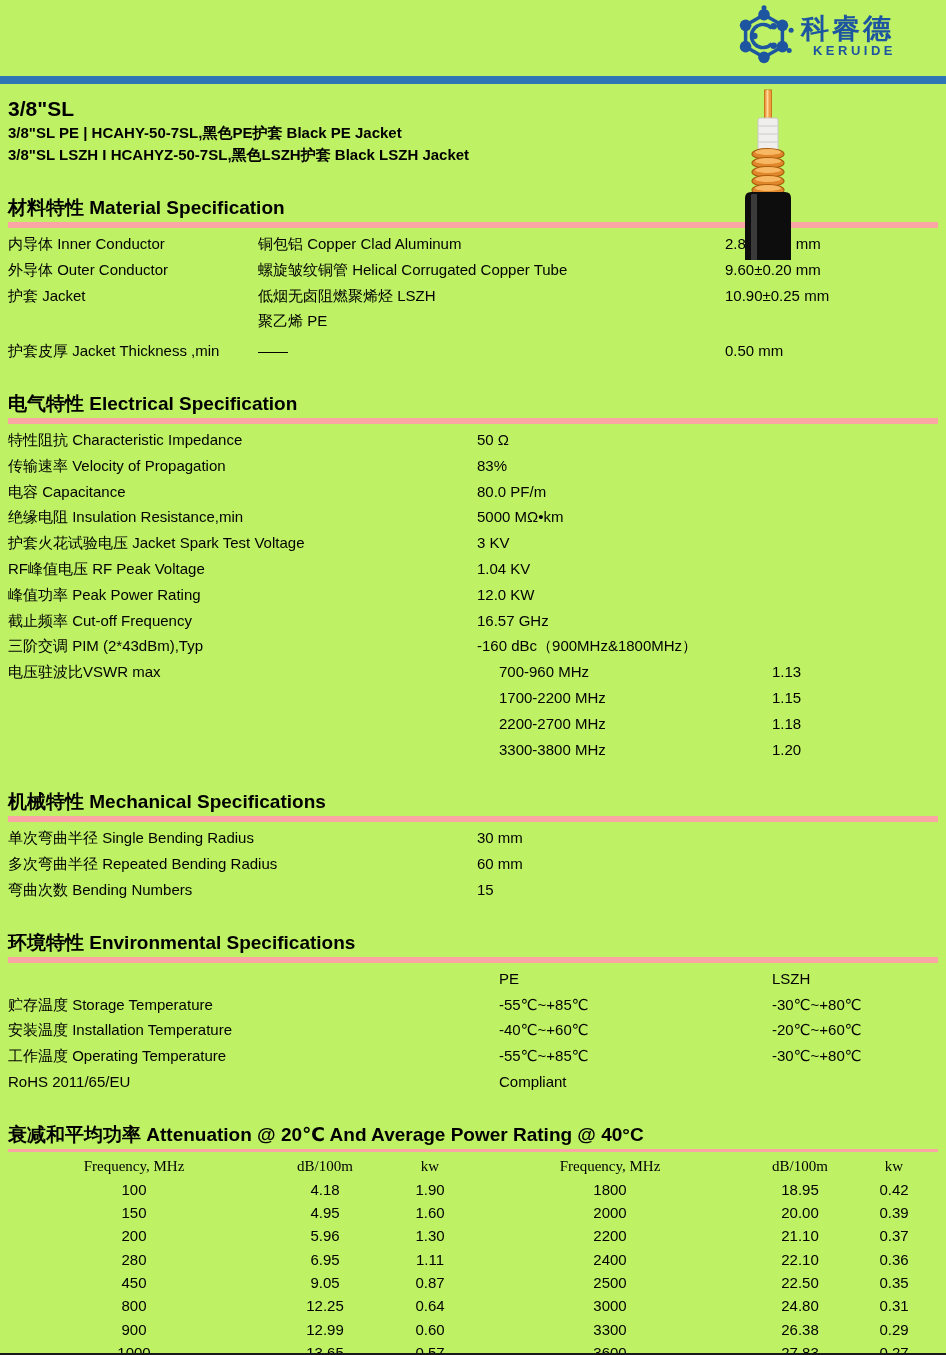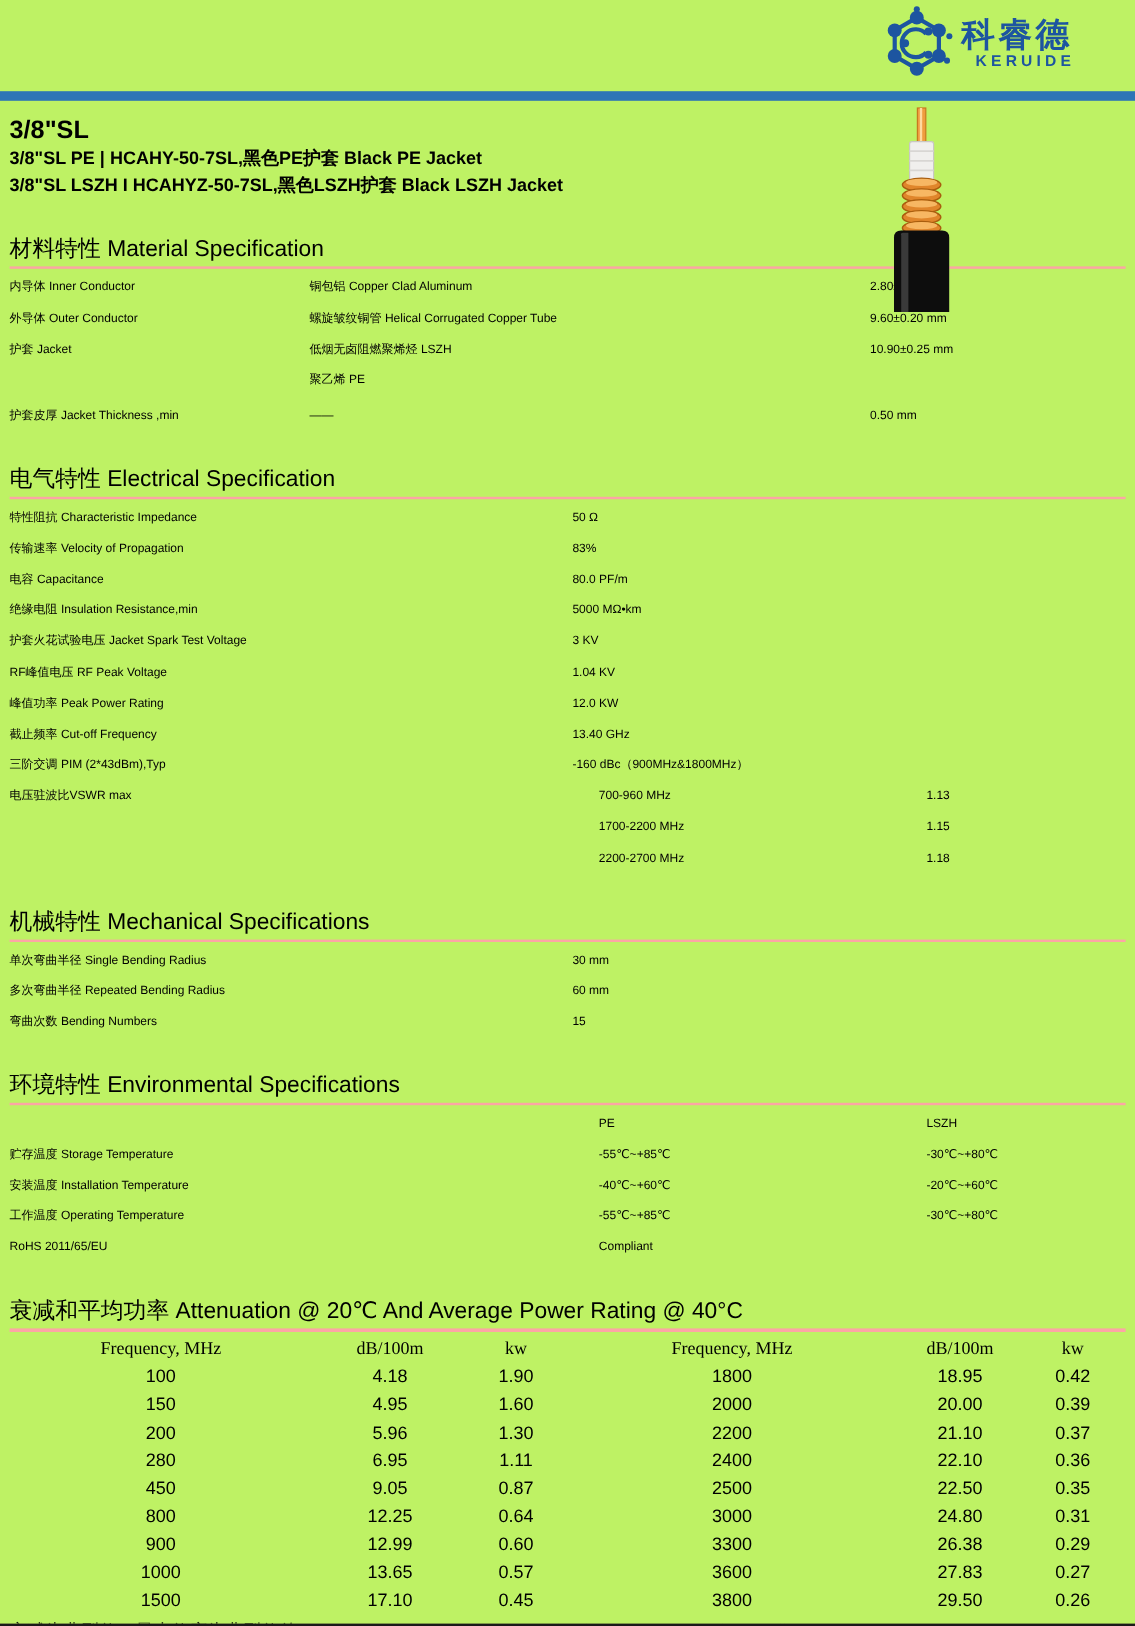--- a/index.html
+++ b/index.html
@@ -23,8 +23,8 @@
   .cable-img { position: absolute; left: 737px; top: 88px; }
 
   
-  .sec-heading { font-size: 19px; font-weight: normal; line-height: 24px;
-                 border-bottom: 2px solid #fca5a5; padding-bottom: 2px; }
+  .sec-heading { font-size: 19px; font-weight: bold; line-height: 24px;
+                 border-bottom: 6px solid #fca5a5; padding-bottom: 2px; }
   .sec-heading.thick { border-bottom-width: 3px; }
   .m-material { margin-top: 30px; }
   .m-sec { margin-top: 28px; }

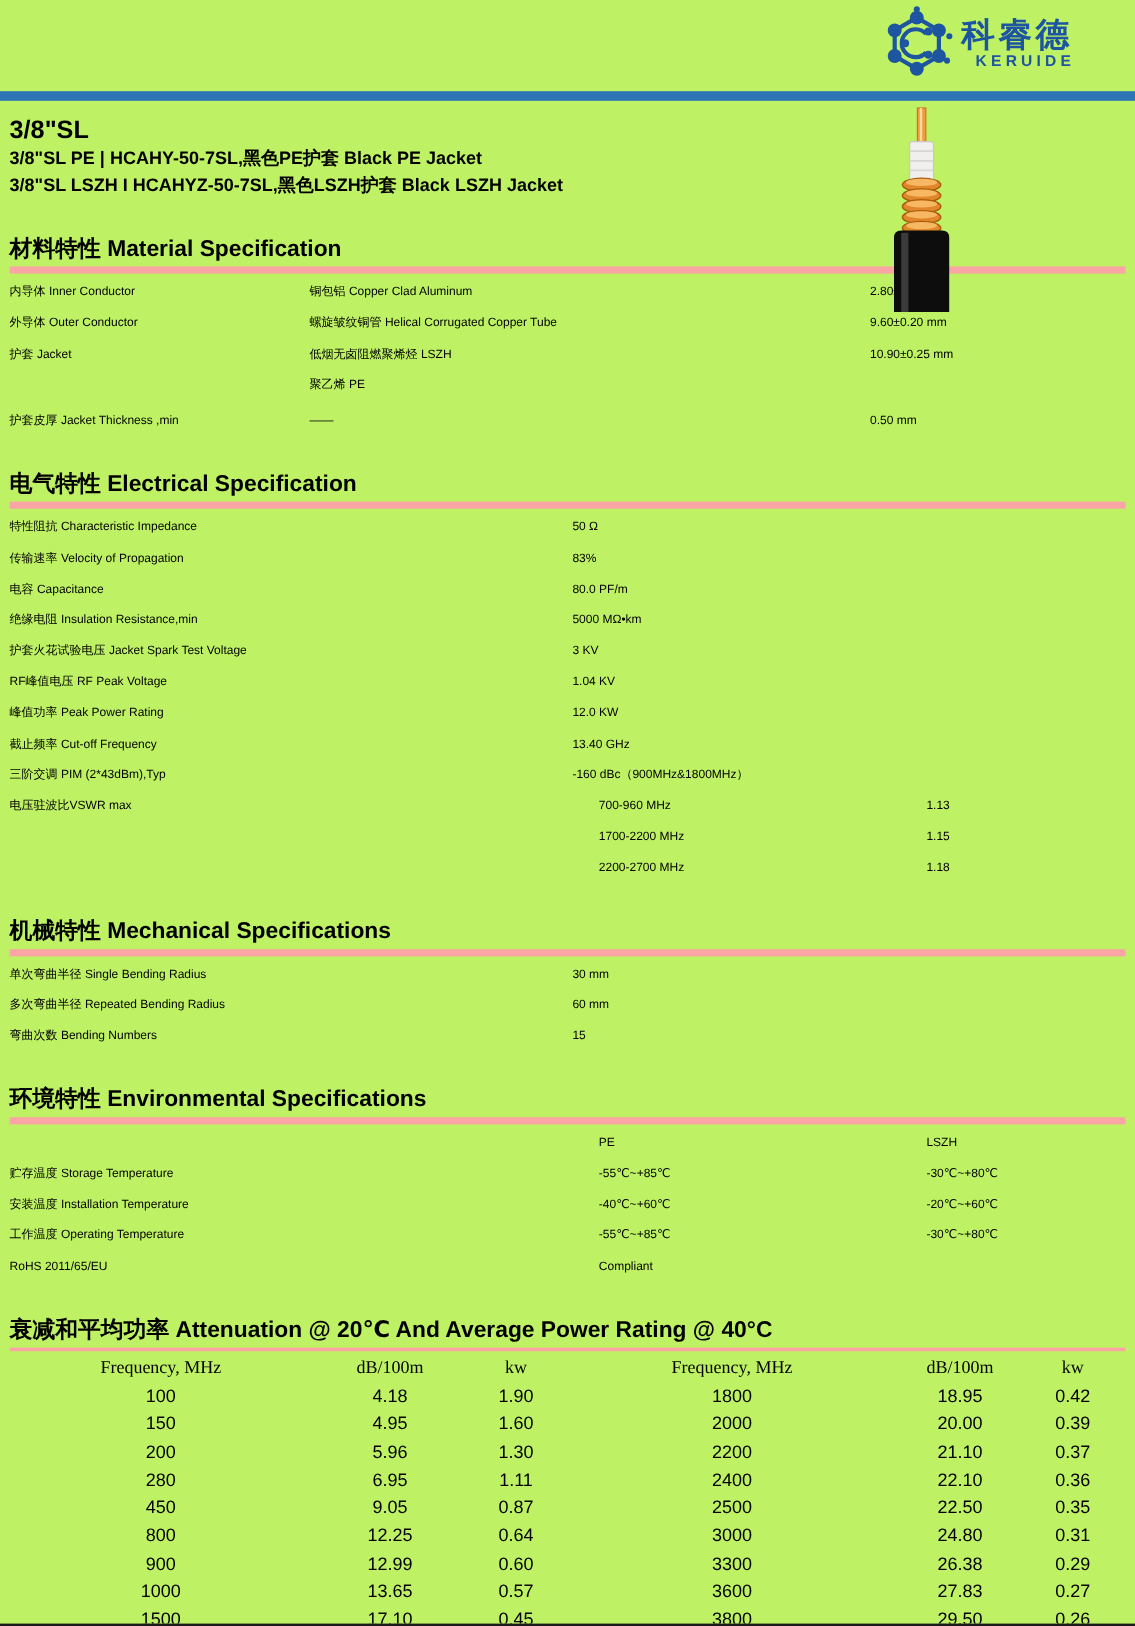--- a/index.html
+++ b/index.html
@@ -29,7 +29,7 @@
   .m-material { margin-top: 30px; }
   .m-sec { margin-top: 28px; }
 
-  .rows { font-size: 10px; }
+  .rows { font-size: 15px; }
   .grid-3 { display: grid; grid-template-columns: 250px 467px 1fr; line-height: 25.8px; }
   .grid-2 { display: grid; grid-template-columns: 469px 1fr; line-height: 25.8px; }
   .grid-v  { display: grid; grid-template-columns: 469px 251px 1fr; line-height: 25.8px; gap: 22px; }

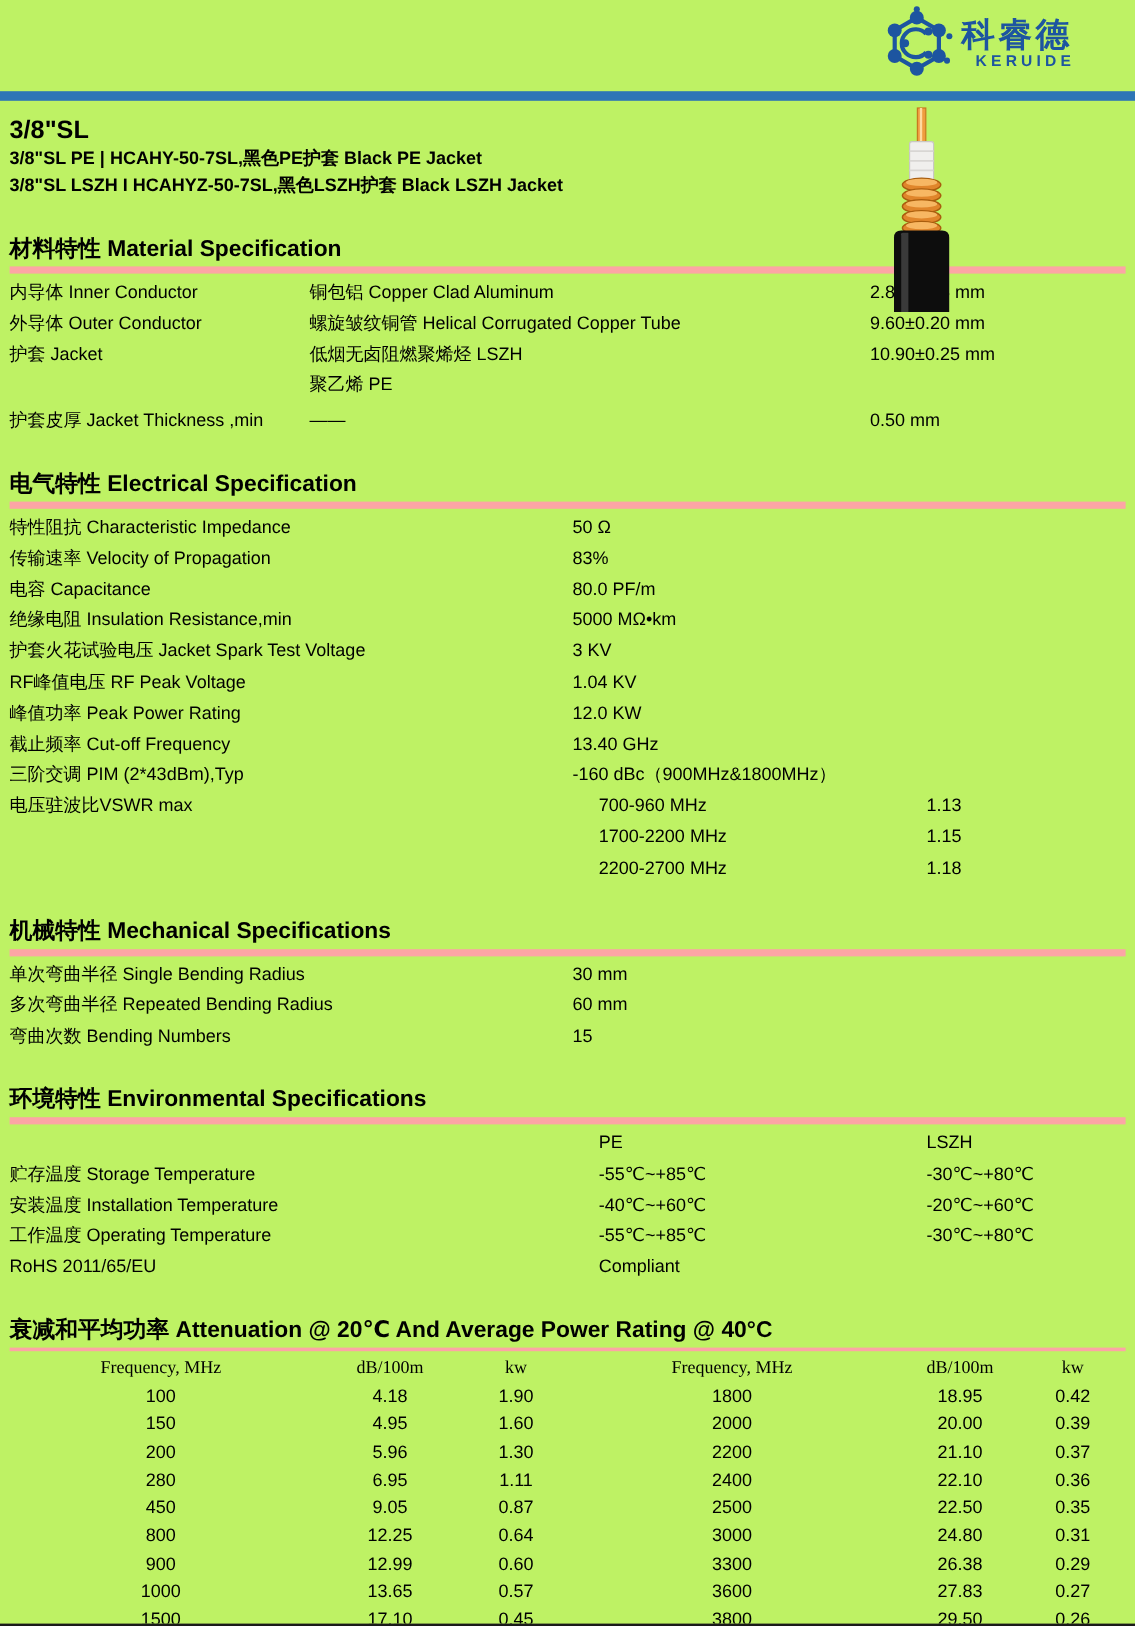--- a/index.html
+++ b/index.html
@@ -172,7 +172,7 @@
       </div>
       <div class="grid-2">
         <div>截止频率 Cut-off Frequency</div>
-        <div>13.40 GHz</div>
+        <div>16.57 GHz</div>
       </div>
       <div class="grid-2">
         <div>三阶交调 PIM (2*43dBm),Typ</div>

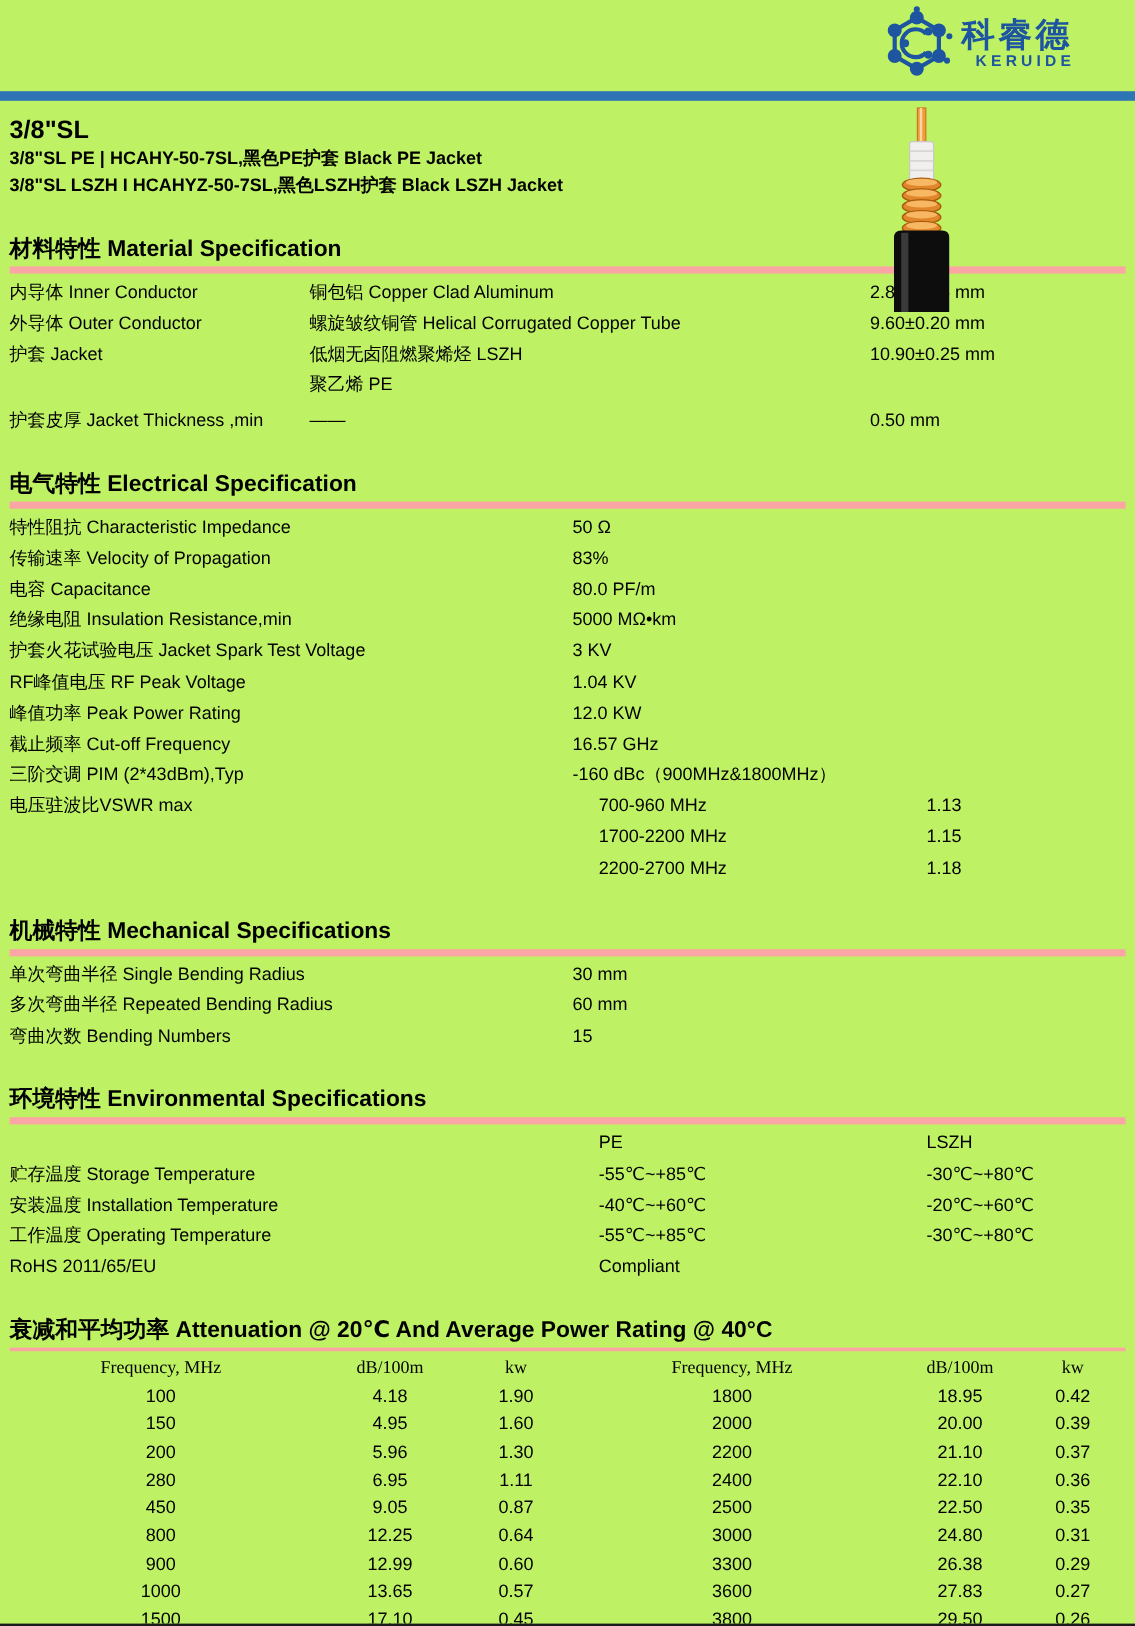--- a/index.html
+++ b/index.html
@@ -193,6 +193,11 @@
         <div>2200-2700 MHz</div>
         <div>1.18</div>
       </div>
+      <div class="grid-v">
+        <div></div>
+        <div>3300-3800 MHz</div>
+        <div>1.20</div>
+      </div>
     </div>
   </div>
 

